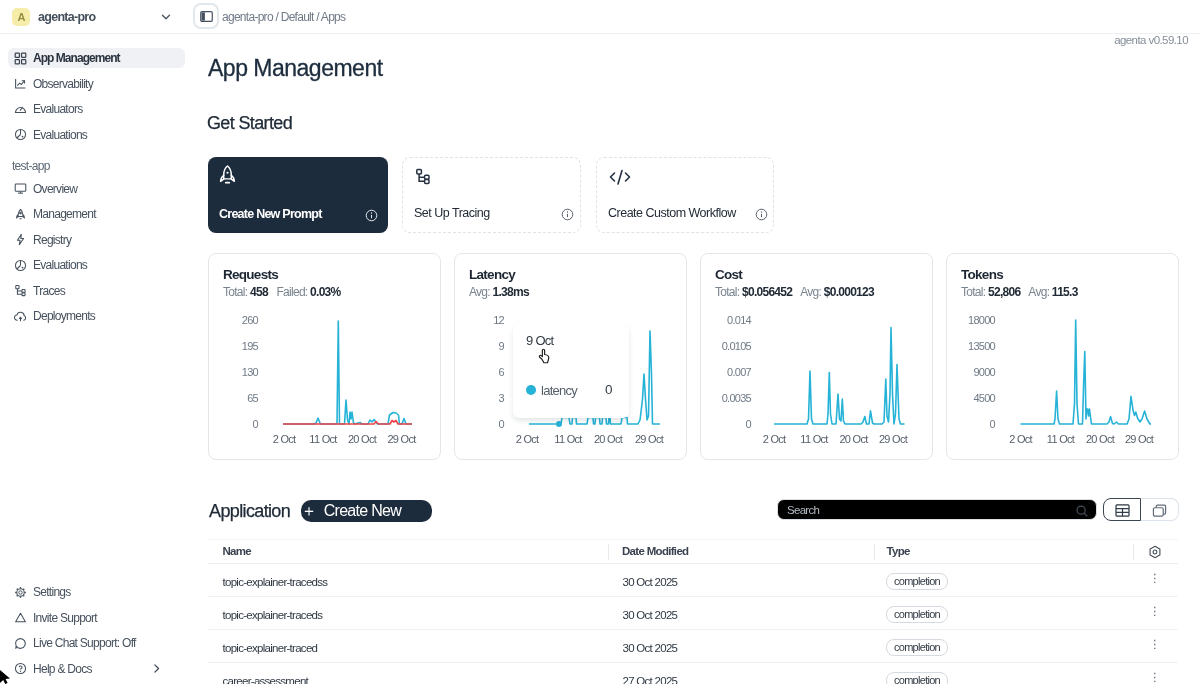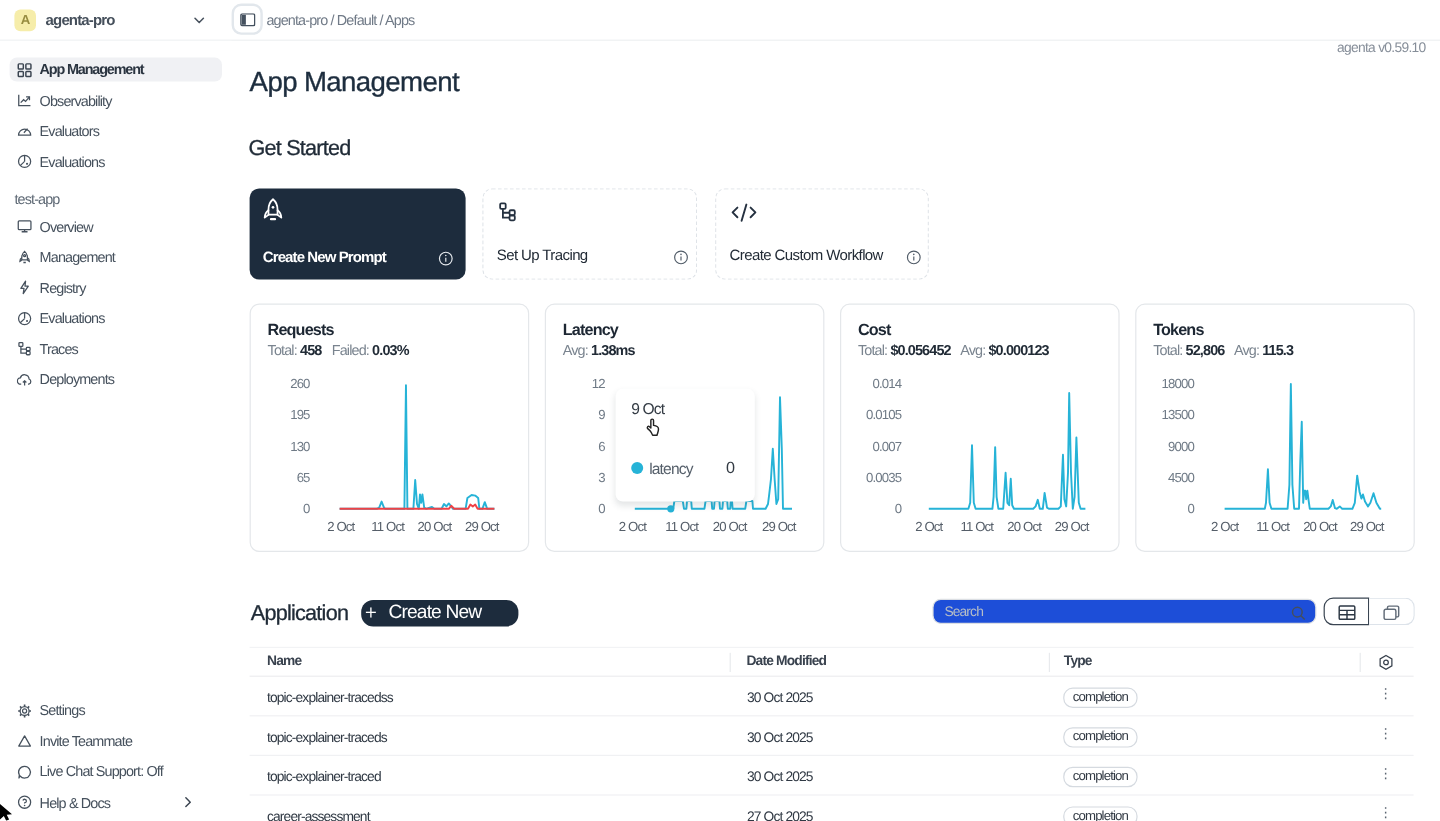--- a/index.html
+++ b/index.html
@@ -49,7 +49,7 @@
 #newbtn { position:absolute; left:301px; top:500px; width:131px; height:22px; background:#1d2c3d;
   border-radius:10px; color:#fff; font-size:16px; text-align:left; line-height:22px; }
 #search { position:absolute; left:777px; top:499px; width:320px; height:21px; border:1px solid #dcdfe3;
-  border-radius:7px; background:#1d4ed8; }
+  border-radius:7px; background:#000000; }
 #search .ph { position:absolute; left:9px; top:4px; font-size:11.5px; color:#b6bdc6; }
 #search svg { position:absolute; right:7px; top:3.5px; }
 #vtoggle { position:absolute; left:1103px; top:498px; width:76px; height:23px; }

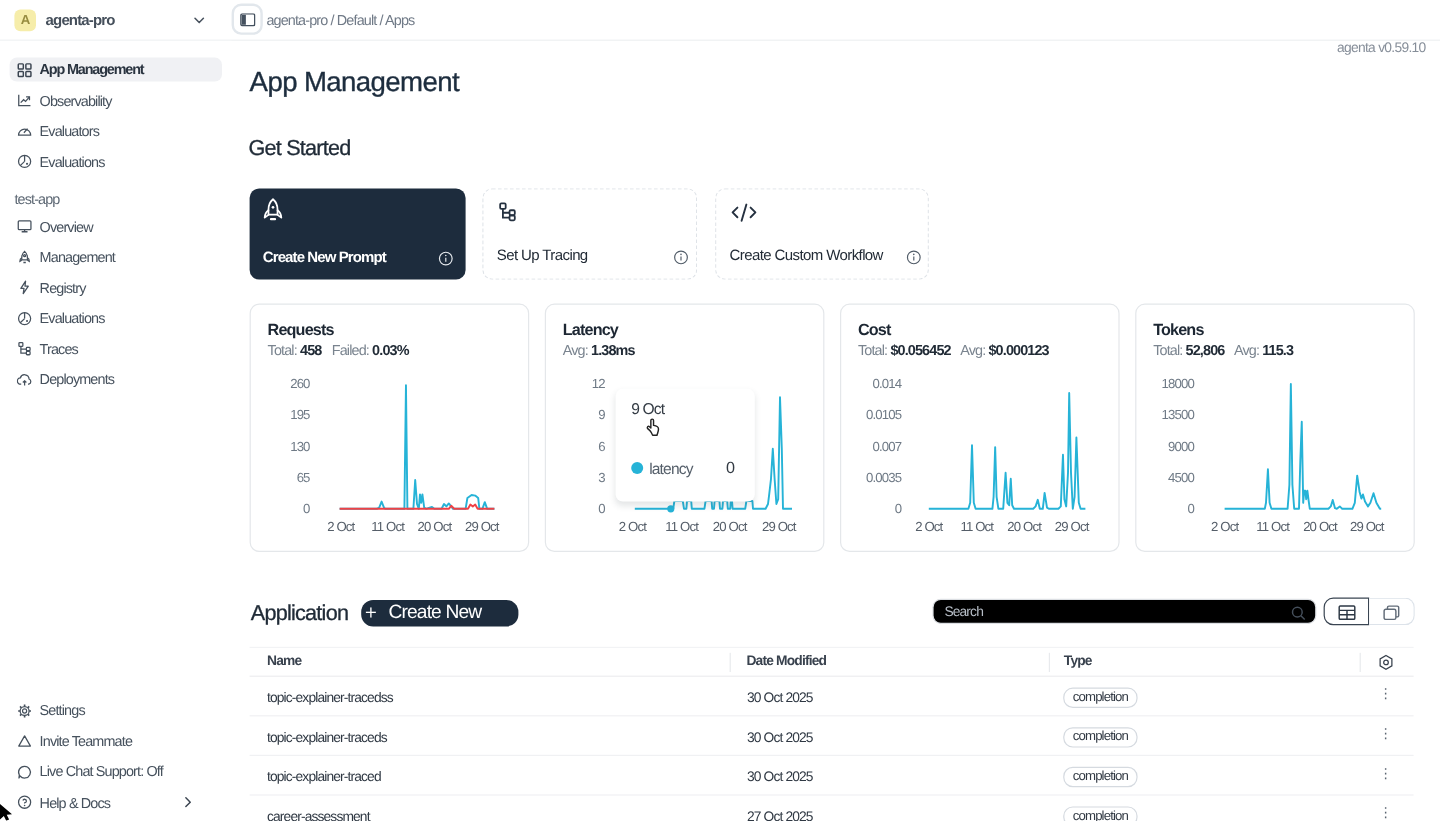--- a/index.html
+++ b/index.html
@@ -463,7 +463,7 @@
             <path d="M8 2.8 L14 13.2 H2 Z" fill="none" stroke="#46515d" stroke-width="1.3" stroke-linejoin="round"></path>
           </svg>
       </span>
-        <span class="slb">Invite Teammate</span>
+        <span class="slb">Invite Support</span>
       </div>
     <div class="sitem">
         <span class="sic">

